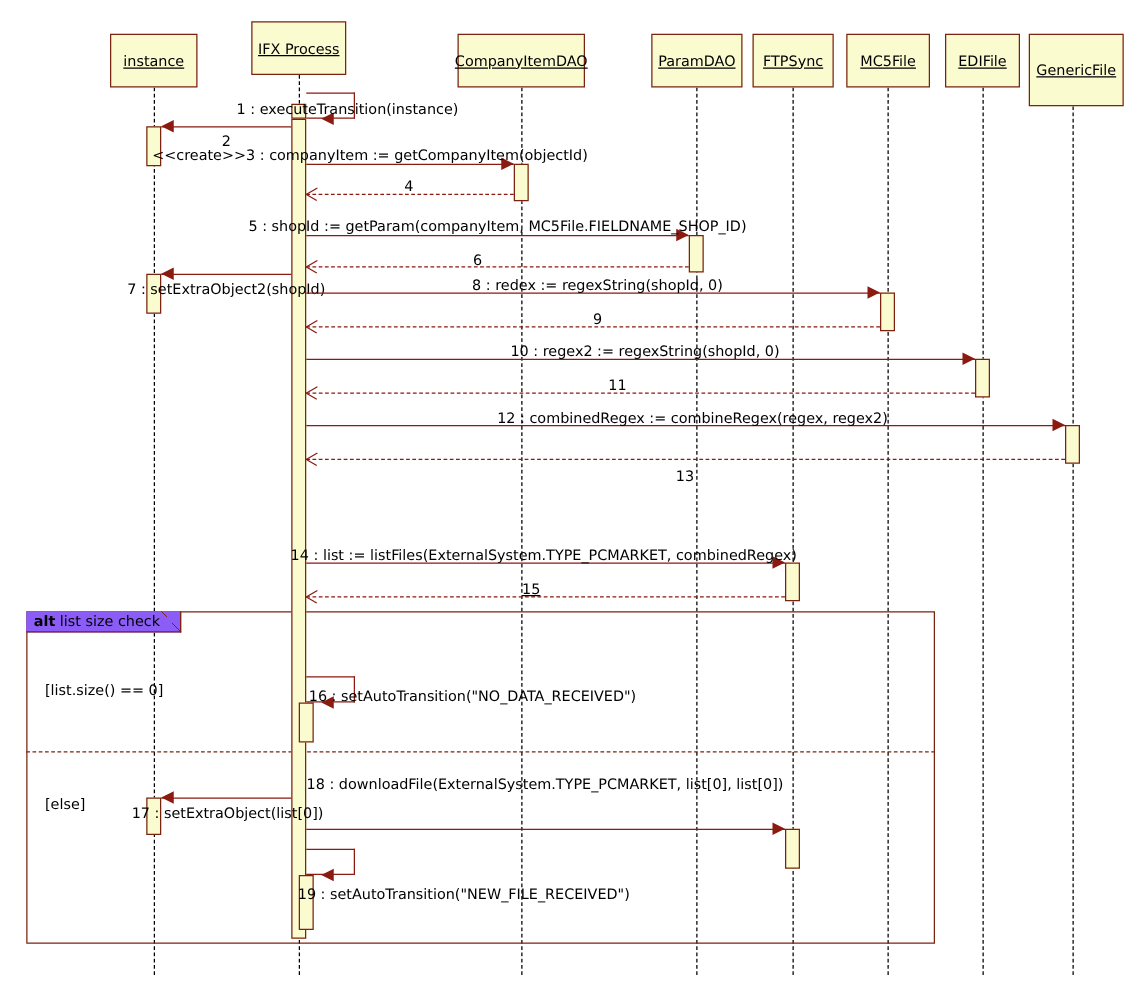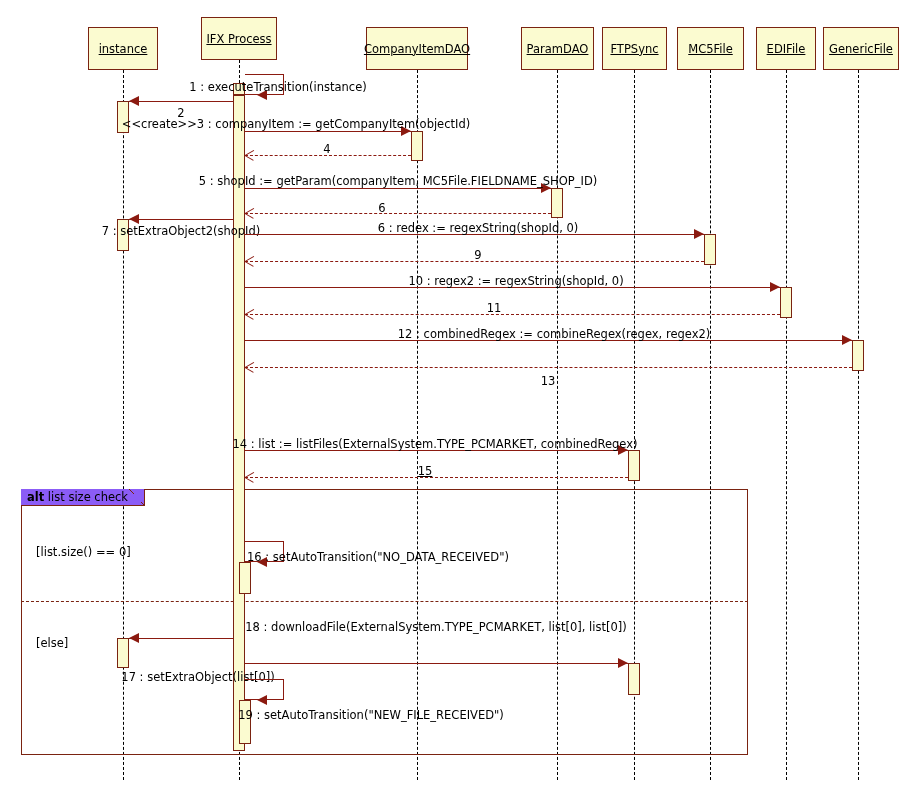--- a/index.html
+++ b/index.html
@@ -100,7 +100,7 @@
         <span>EDIFile</span>
       </div>
       <div class="lifeline-dash" style="left: 858px; top: 70px; height: 710px;"></div>
-      <div class="lifeline-head" style="left: 823px; top: 27px; width: 76px; height: 43px;">
+      <div class="lifeline-head" style="left: 823px; top: 27px; width: 76px; height: 58px;">
         <span>GenericFile</span>
       </div>
     </div>

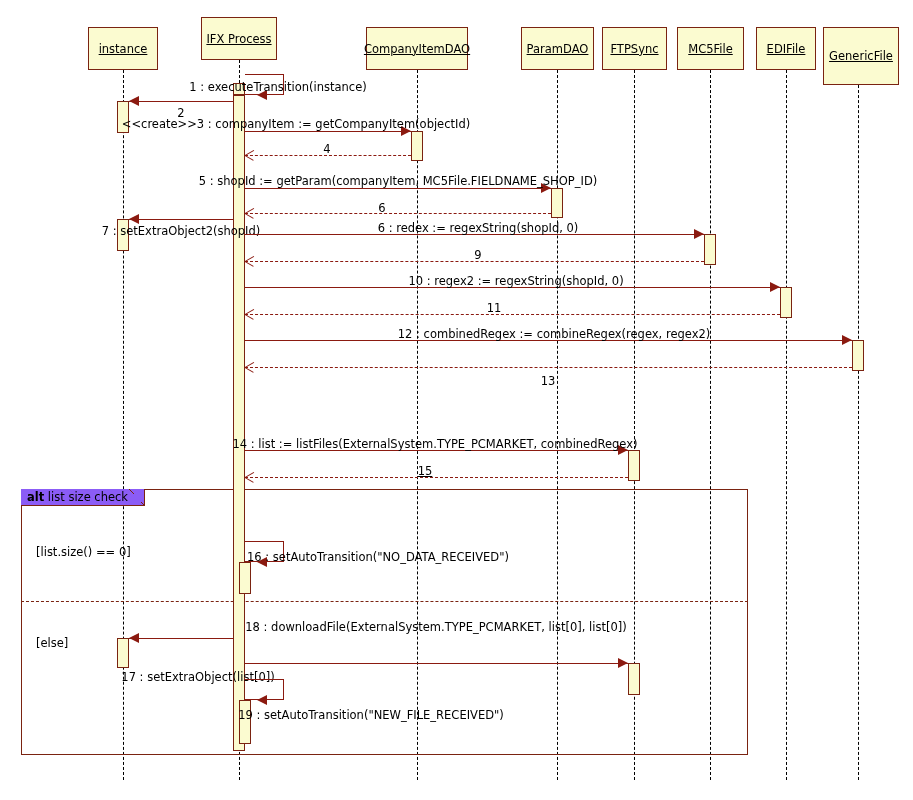--- a/index.html
+++ b/index.html
@@ -157,7 +157,7 @@
       <div class="msg-label center" style="left: 181px; top: 224px;">7 : setExtraObject2(shopId)</div>
       <div class="msg-line" style="left: 245px; top: 234px; width: 459px;"></div>
       <div class="arrowhead right" style="left: 694px; top: 229px;"></div>
-      <div class="msg-label center" style="left: 478px; top: 221px;">6 : redex := regexString(shopId, 0)</div>
+      <div class="msg-label center" style="left: 478px; top: 221px;">8 : redex := regexString(shopId, 0)</div>
       <div class="msg-line ret" style="left: 245px; top: 261px; width: 459px;"></div>
       <div class="openhead" style="left: 245px; top: 261px;">
         <i style="transform: rotate(-30deg);"></i>

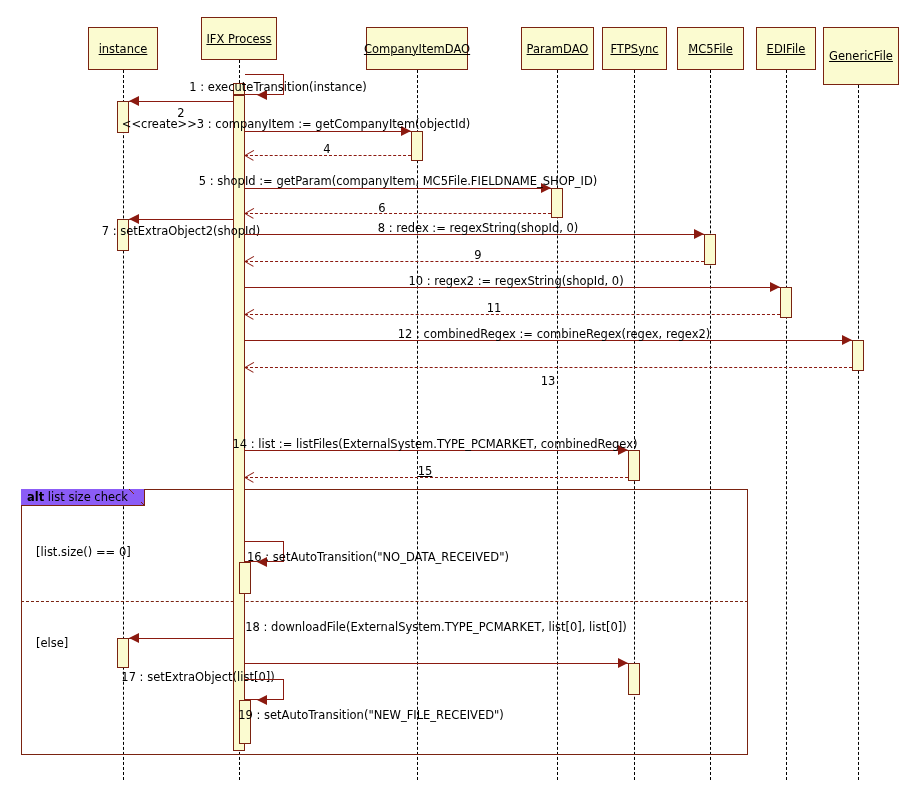--- a/index.html
+++ b/index.html
@@ -196,7 +196,7 @@
       <div class="msg-label center" style="left: 378px; top: 550px;">16 : setAutoTransition("NO_DATA_RECEIVED")</div>
       <div class="msg-line" style="left: 129px; top: 638px; width: 104px;"></div>
       <div class="arrowhead left" style="left: 129px; top: 633px;"></div>
-      <div class="msg-label center" style="left: 198px; top: 643px; margin-top: 27px;">17 : setExtraObject(list[0])</div>
+      <div class="msg-label center" style="left: 182px; top: 643px;">17 : setExtraObject(list[0])</div>
       <div class="msg-line" style="left: 245px; top: 663px; width: 383px;"></div>
       <div class="arrowhead right" style="left: 618px; top: 658px;"></div>
       <div class="msg-label center" style="left: 436px; top: 620px;">18 : downloadFile(ExternalSystem.TYPE_PCMARKET, list[0], list[0])</div>

